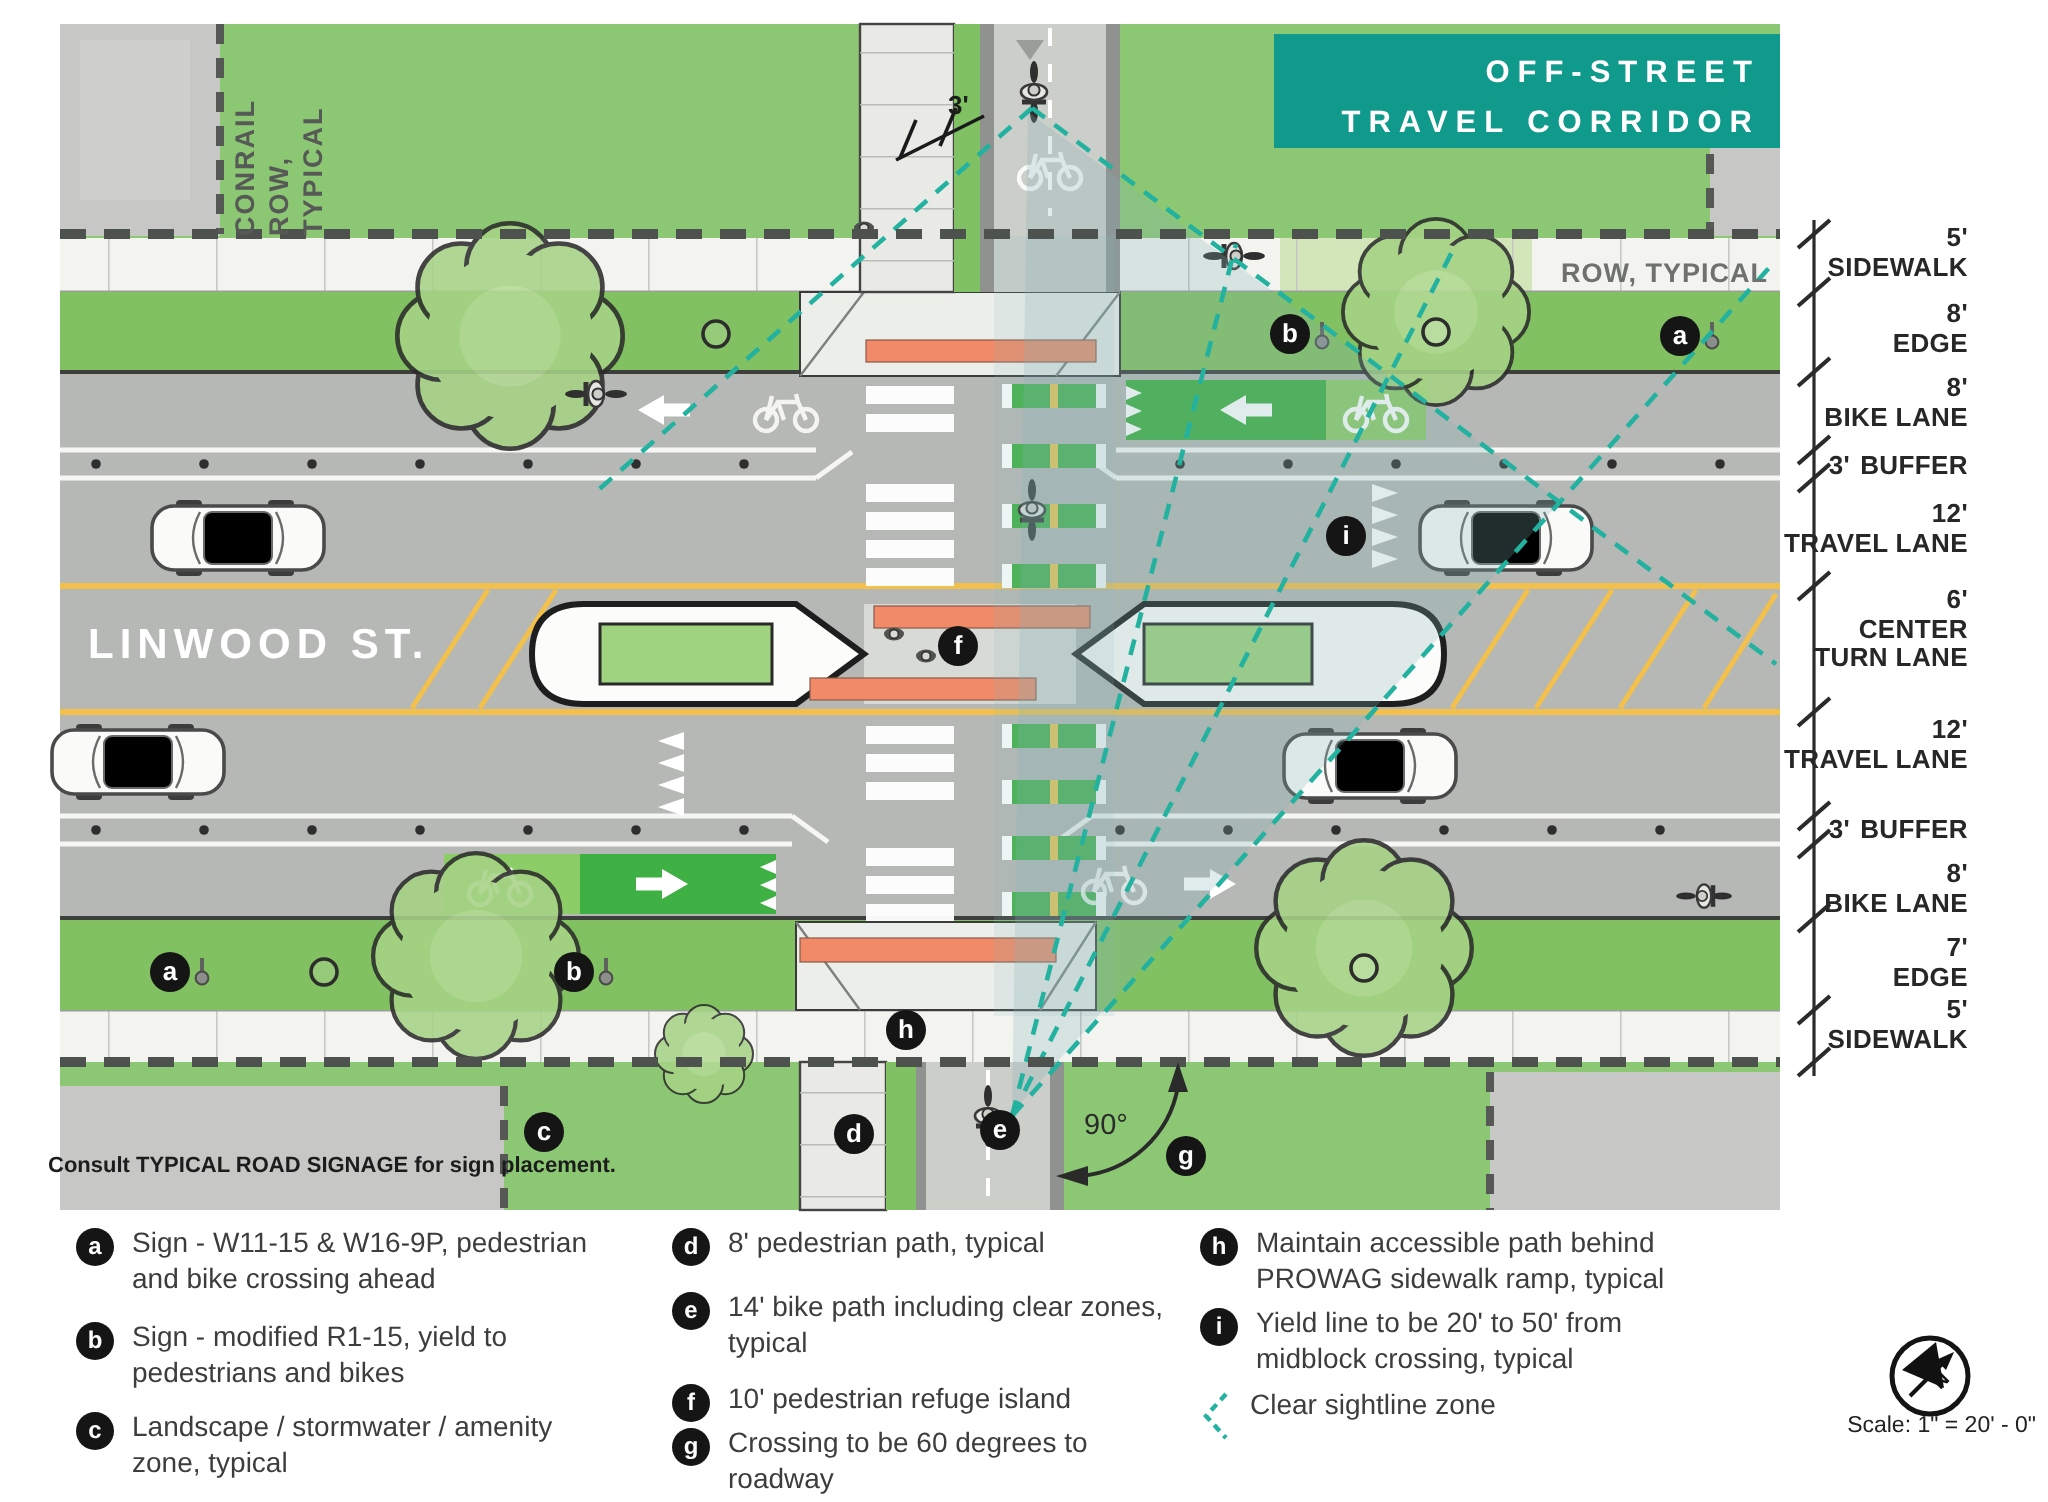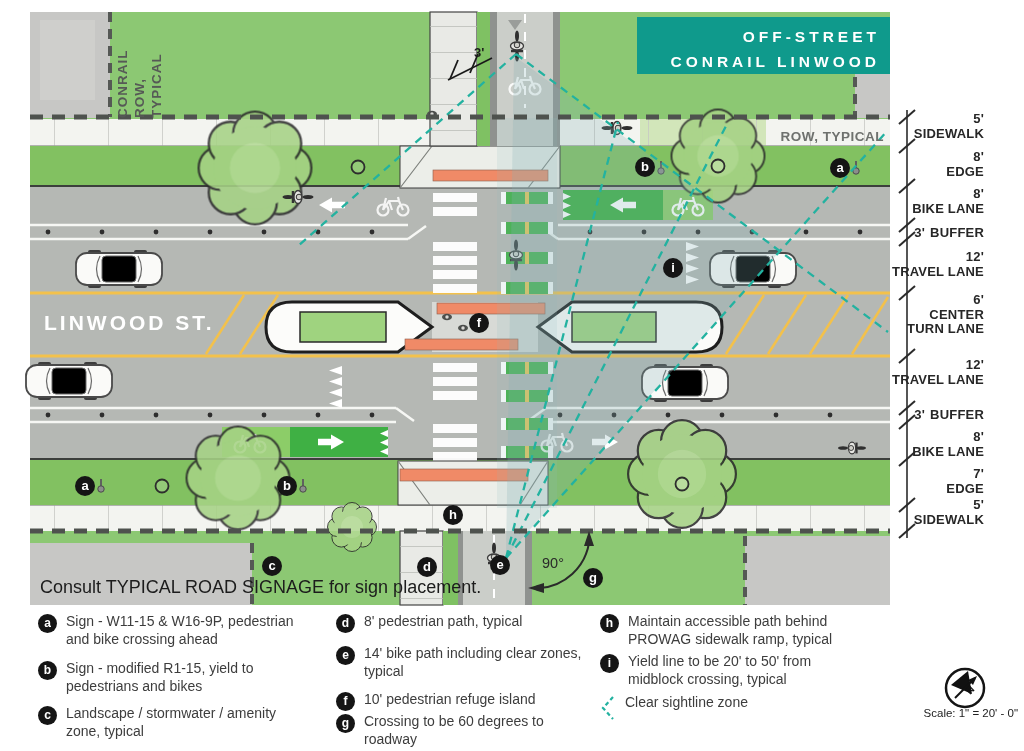--- a/index.html
+++ b/index.html
@@ -377,7 +377,7 @@
 
 <div class="title-box">
   <div>OFF-STREET</div>
-  <div>CONRAIL LINWOOD</div>
+  <div>TRAVEL CORRIDOR</div>
 </div>
 
 <div class="lbl conrail">CONRAIL

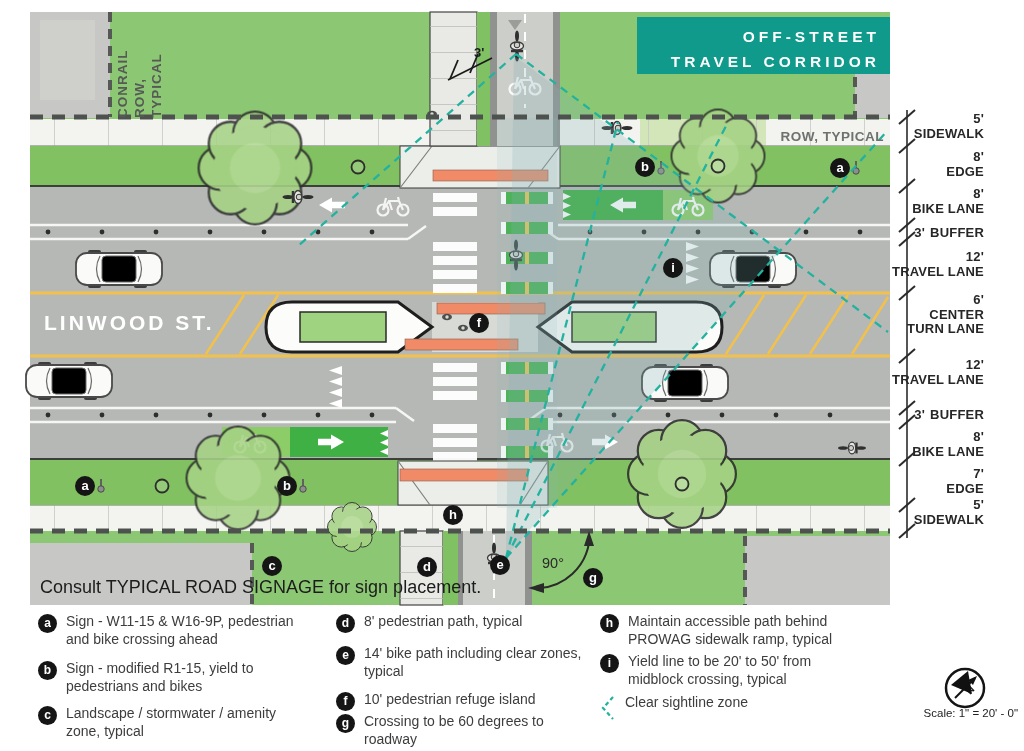--- a/index.html
+++ b/index.html
@@ -19,7 +19,7 @@
   .street{left:44px;top:311px;font-size:21px;color:#fff;letter-spacing:3px;}
   .dim3{left:474px;top:45px;font-size:13px;}
   .angle{left:542px;top:555px;font-size:14.5px;font-weight:normal;color:#2a2a2a;}
-  .consult{left:40px;top:577px;font-size:18px;font-weight:normal;color:#1c1c1c;}
+  .consult{left:24px;top:577px;font-size:11px;font-weight:bold;color:#1c1c1c;}
   .dim{position:absolute;left:864px;width:120px;text-align:right;font-weight:bold;color:#272727;
     font-size:13px;line-height:1.12;letter-spacing:.2px;z-index:24;}
   .dim .v{display:block;}

